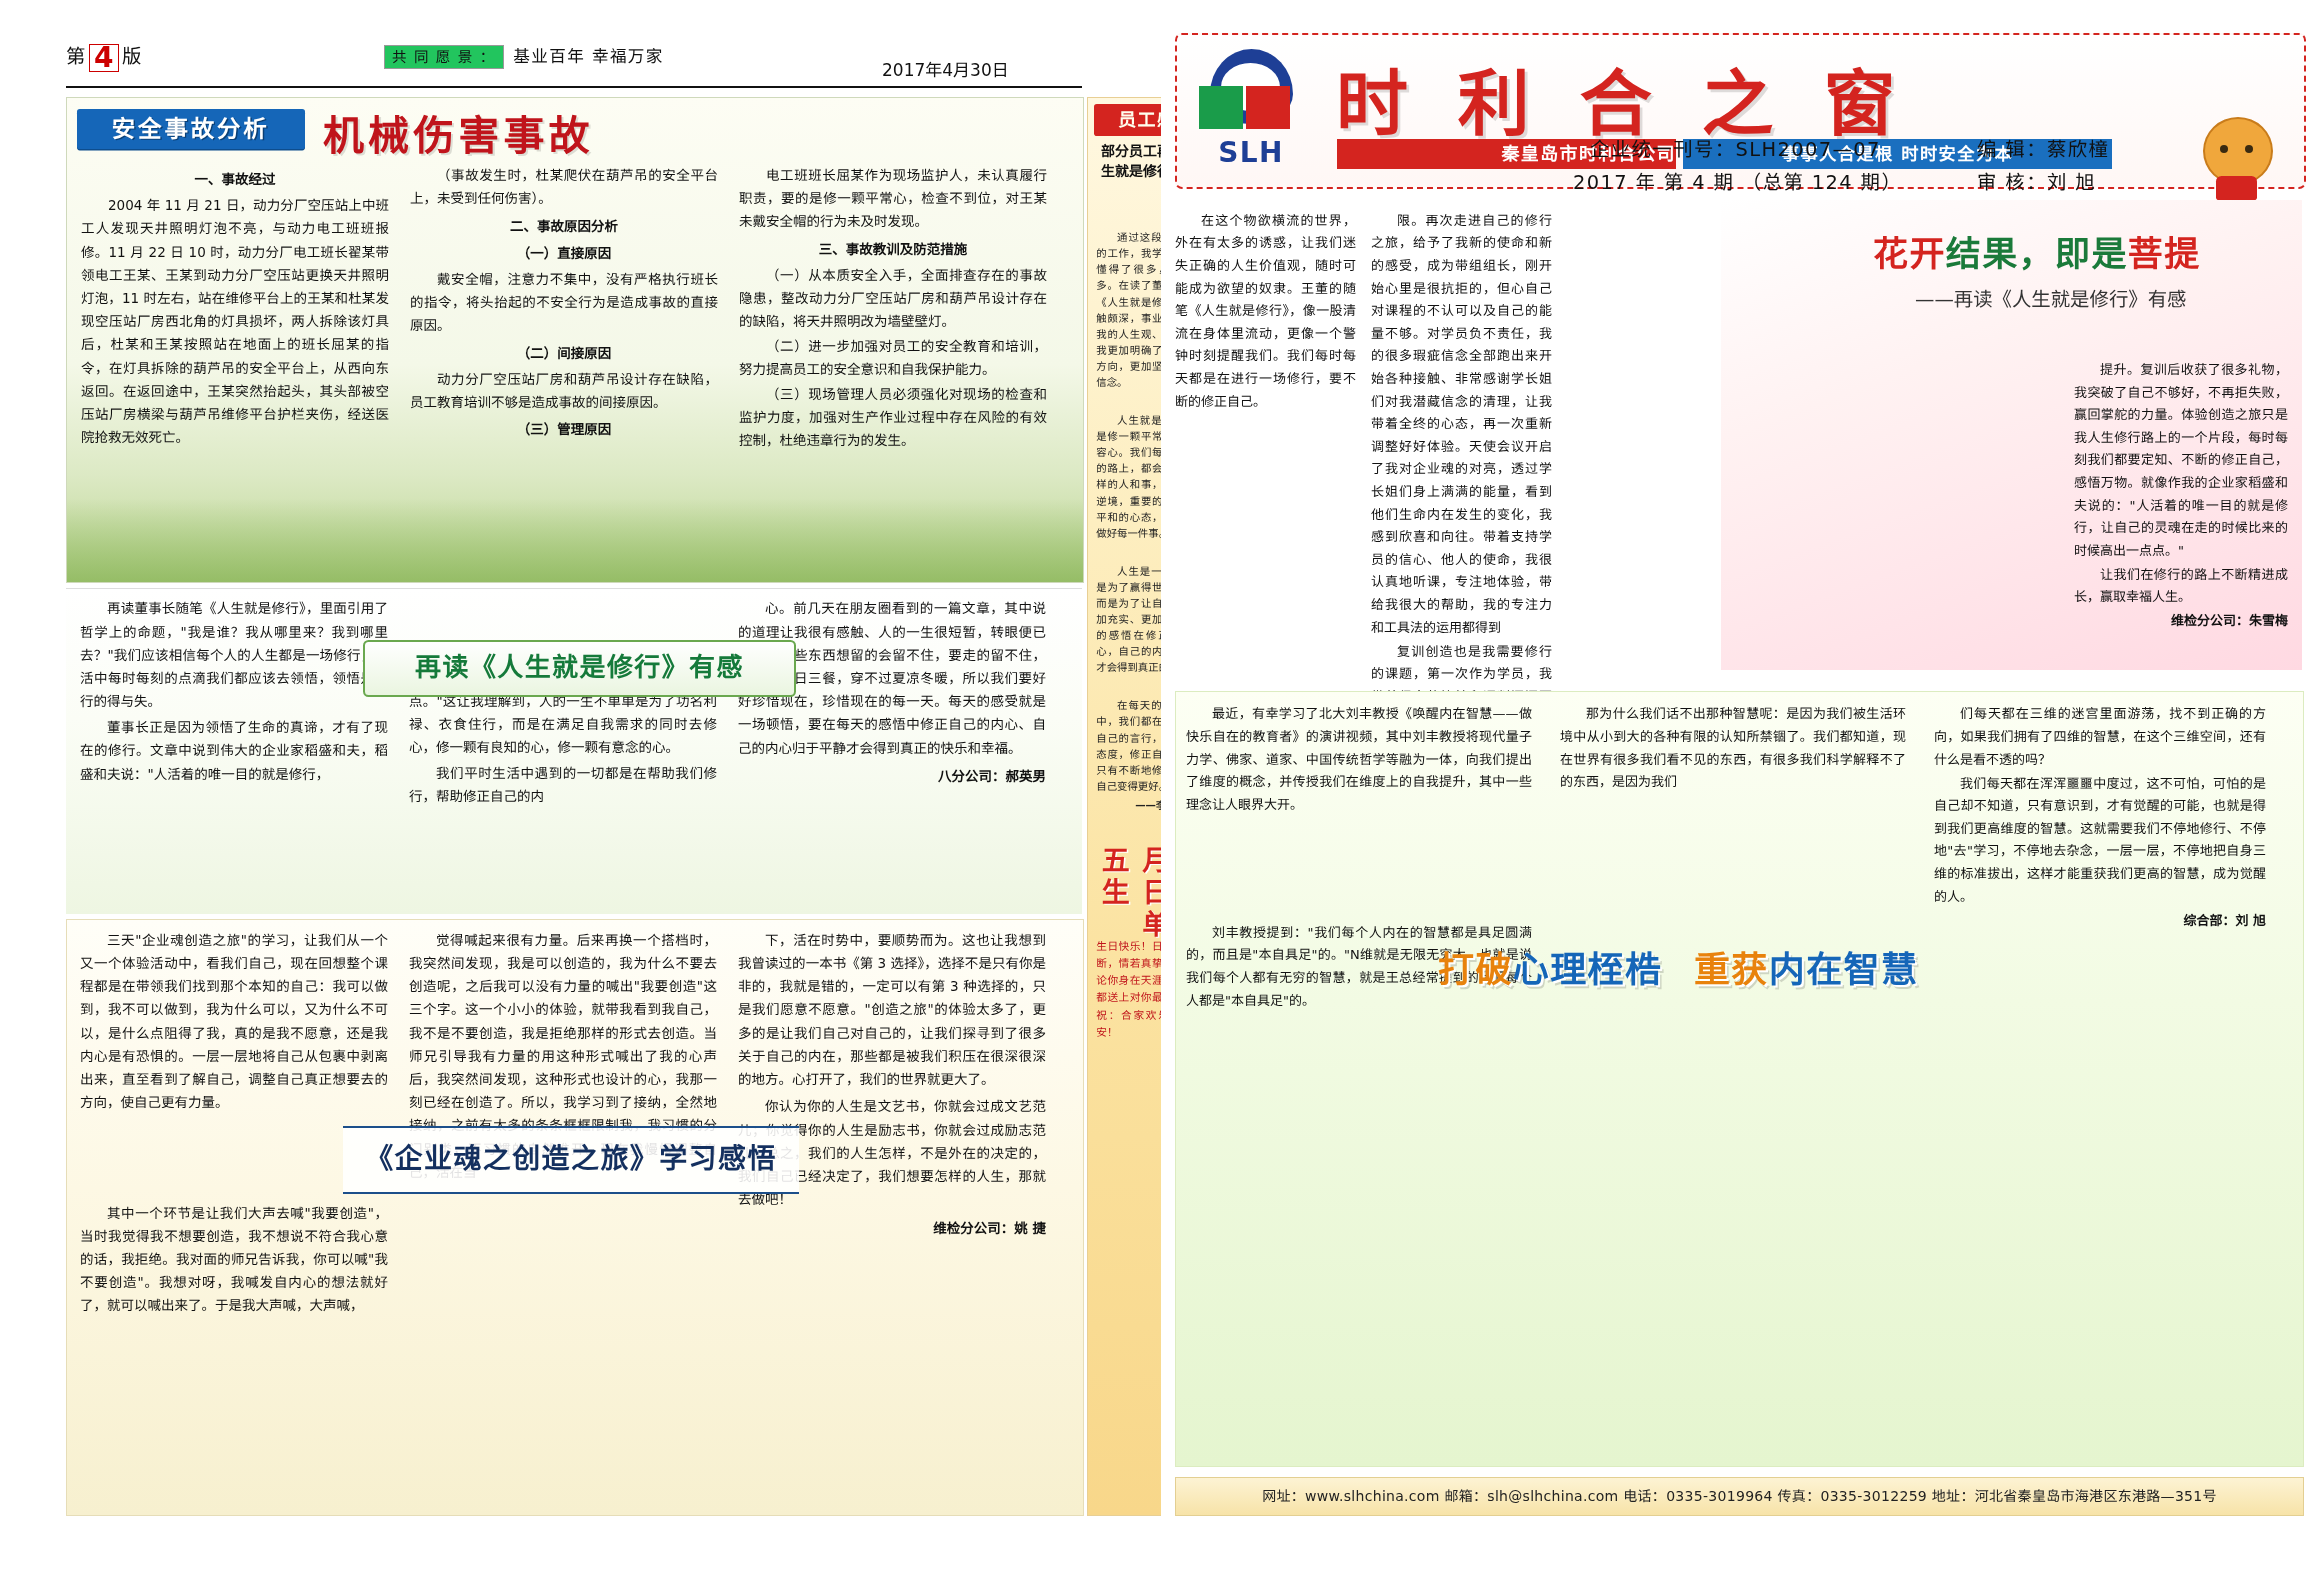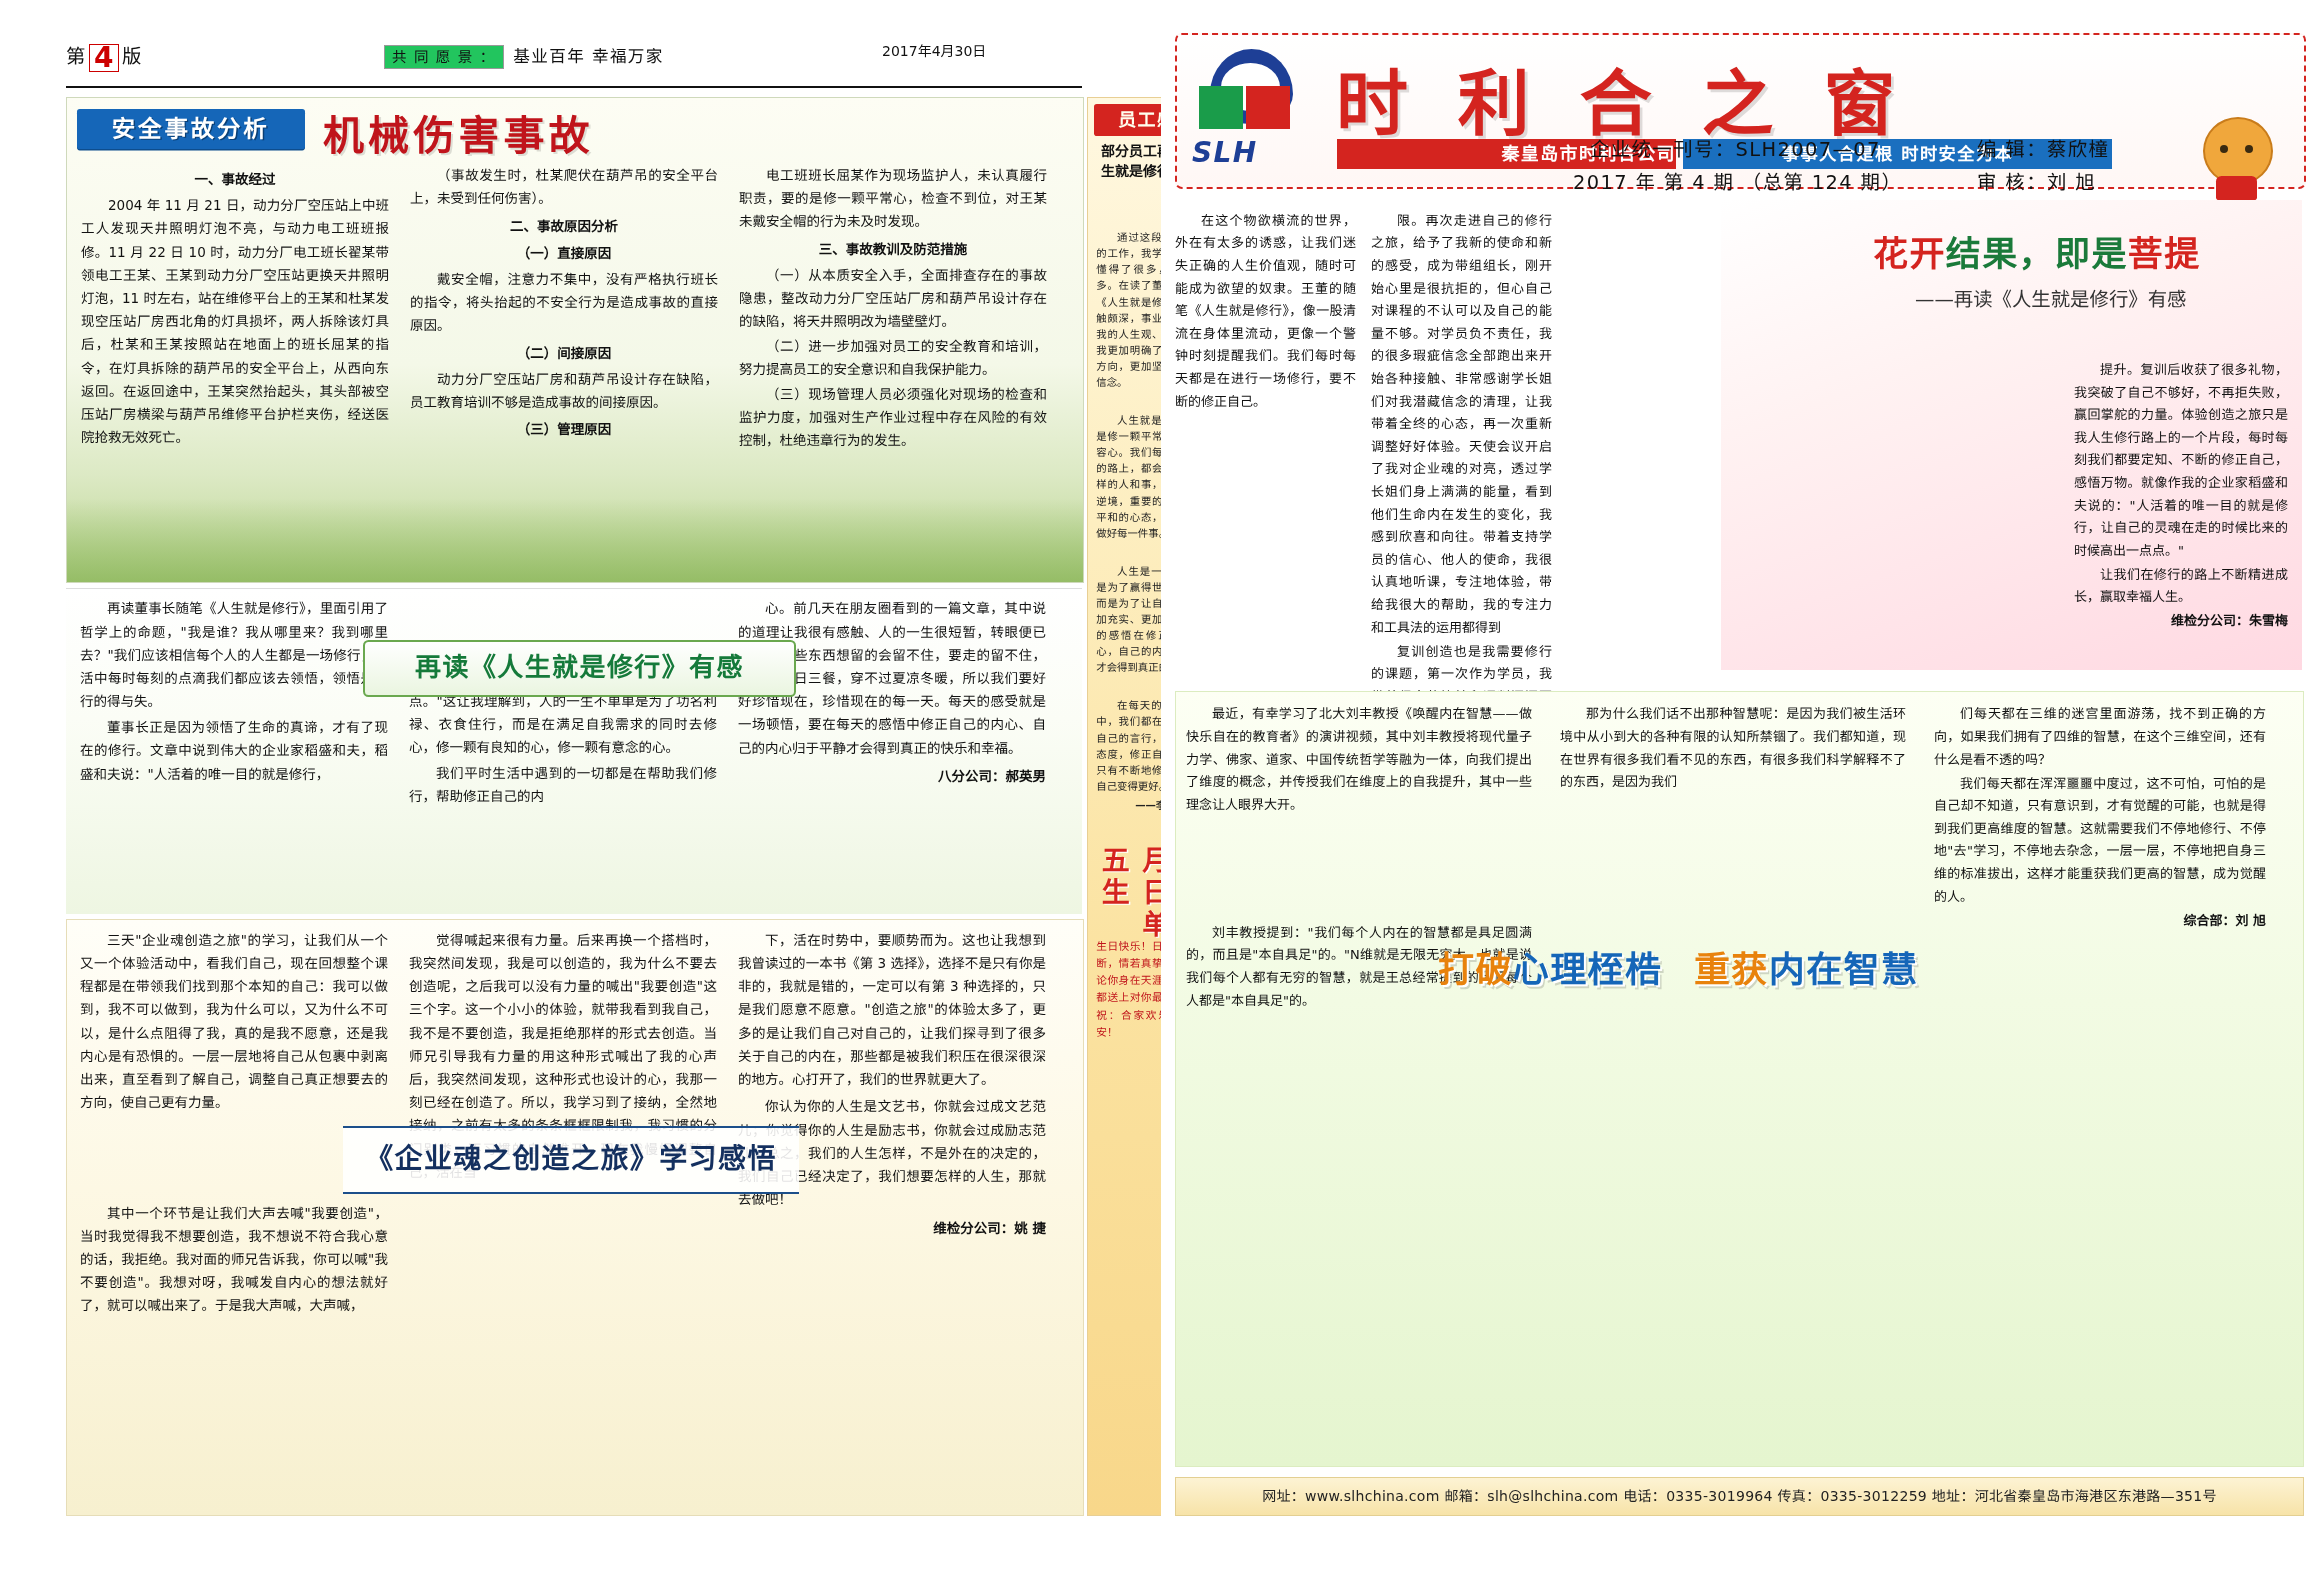--- a/index.html
+++ b/index.html
@@ -17,7 +17,7 @@
   .lp-banhao .num{display:inline-block;font-size:28px;color:#c00;font-weight:bold;border:1.4px solid #c00;line-height:26px;padding:0 4.1px;margin:0 2.8px;vertical-align:-4.1px;}
   .lp-slogan{position:absolute;left:318px;top:2.8px;font-size:16.6px;color:#111;letter-spacing:1.4px;}
   .lp-slogan .lab{background:#22c55e;padding:2.8px 7px;border:0.7px solid #999;margin-right:9.7px;font-size:14.5px;}
-  .lp-date{position:absolute;left:816px;top:0;font-size:14px;color:#111;}
+  .lp-date{position:absolute;left:816px;top:16px;font-size:17px;color:#111;}
   .lp-rule{position:absolute;left:66px;top:86px;width:1016px;height:2.1px;background:#111;}
 
   

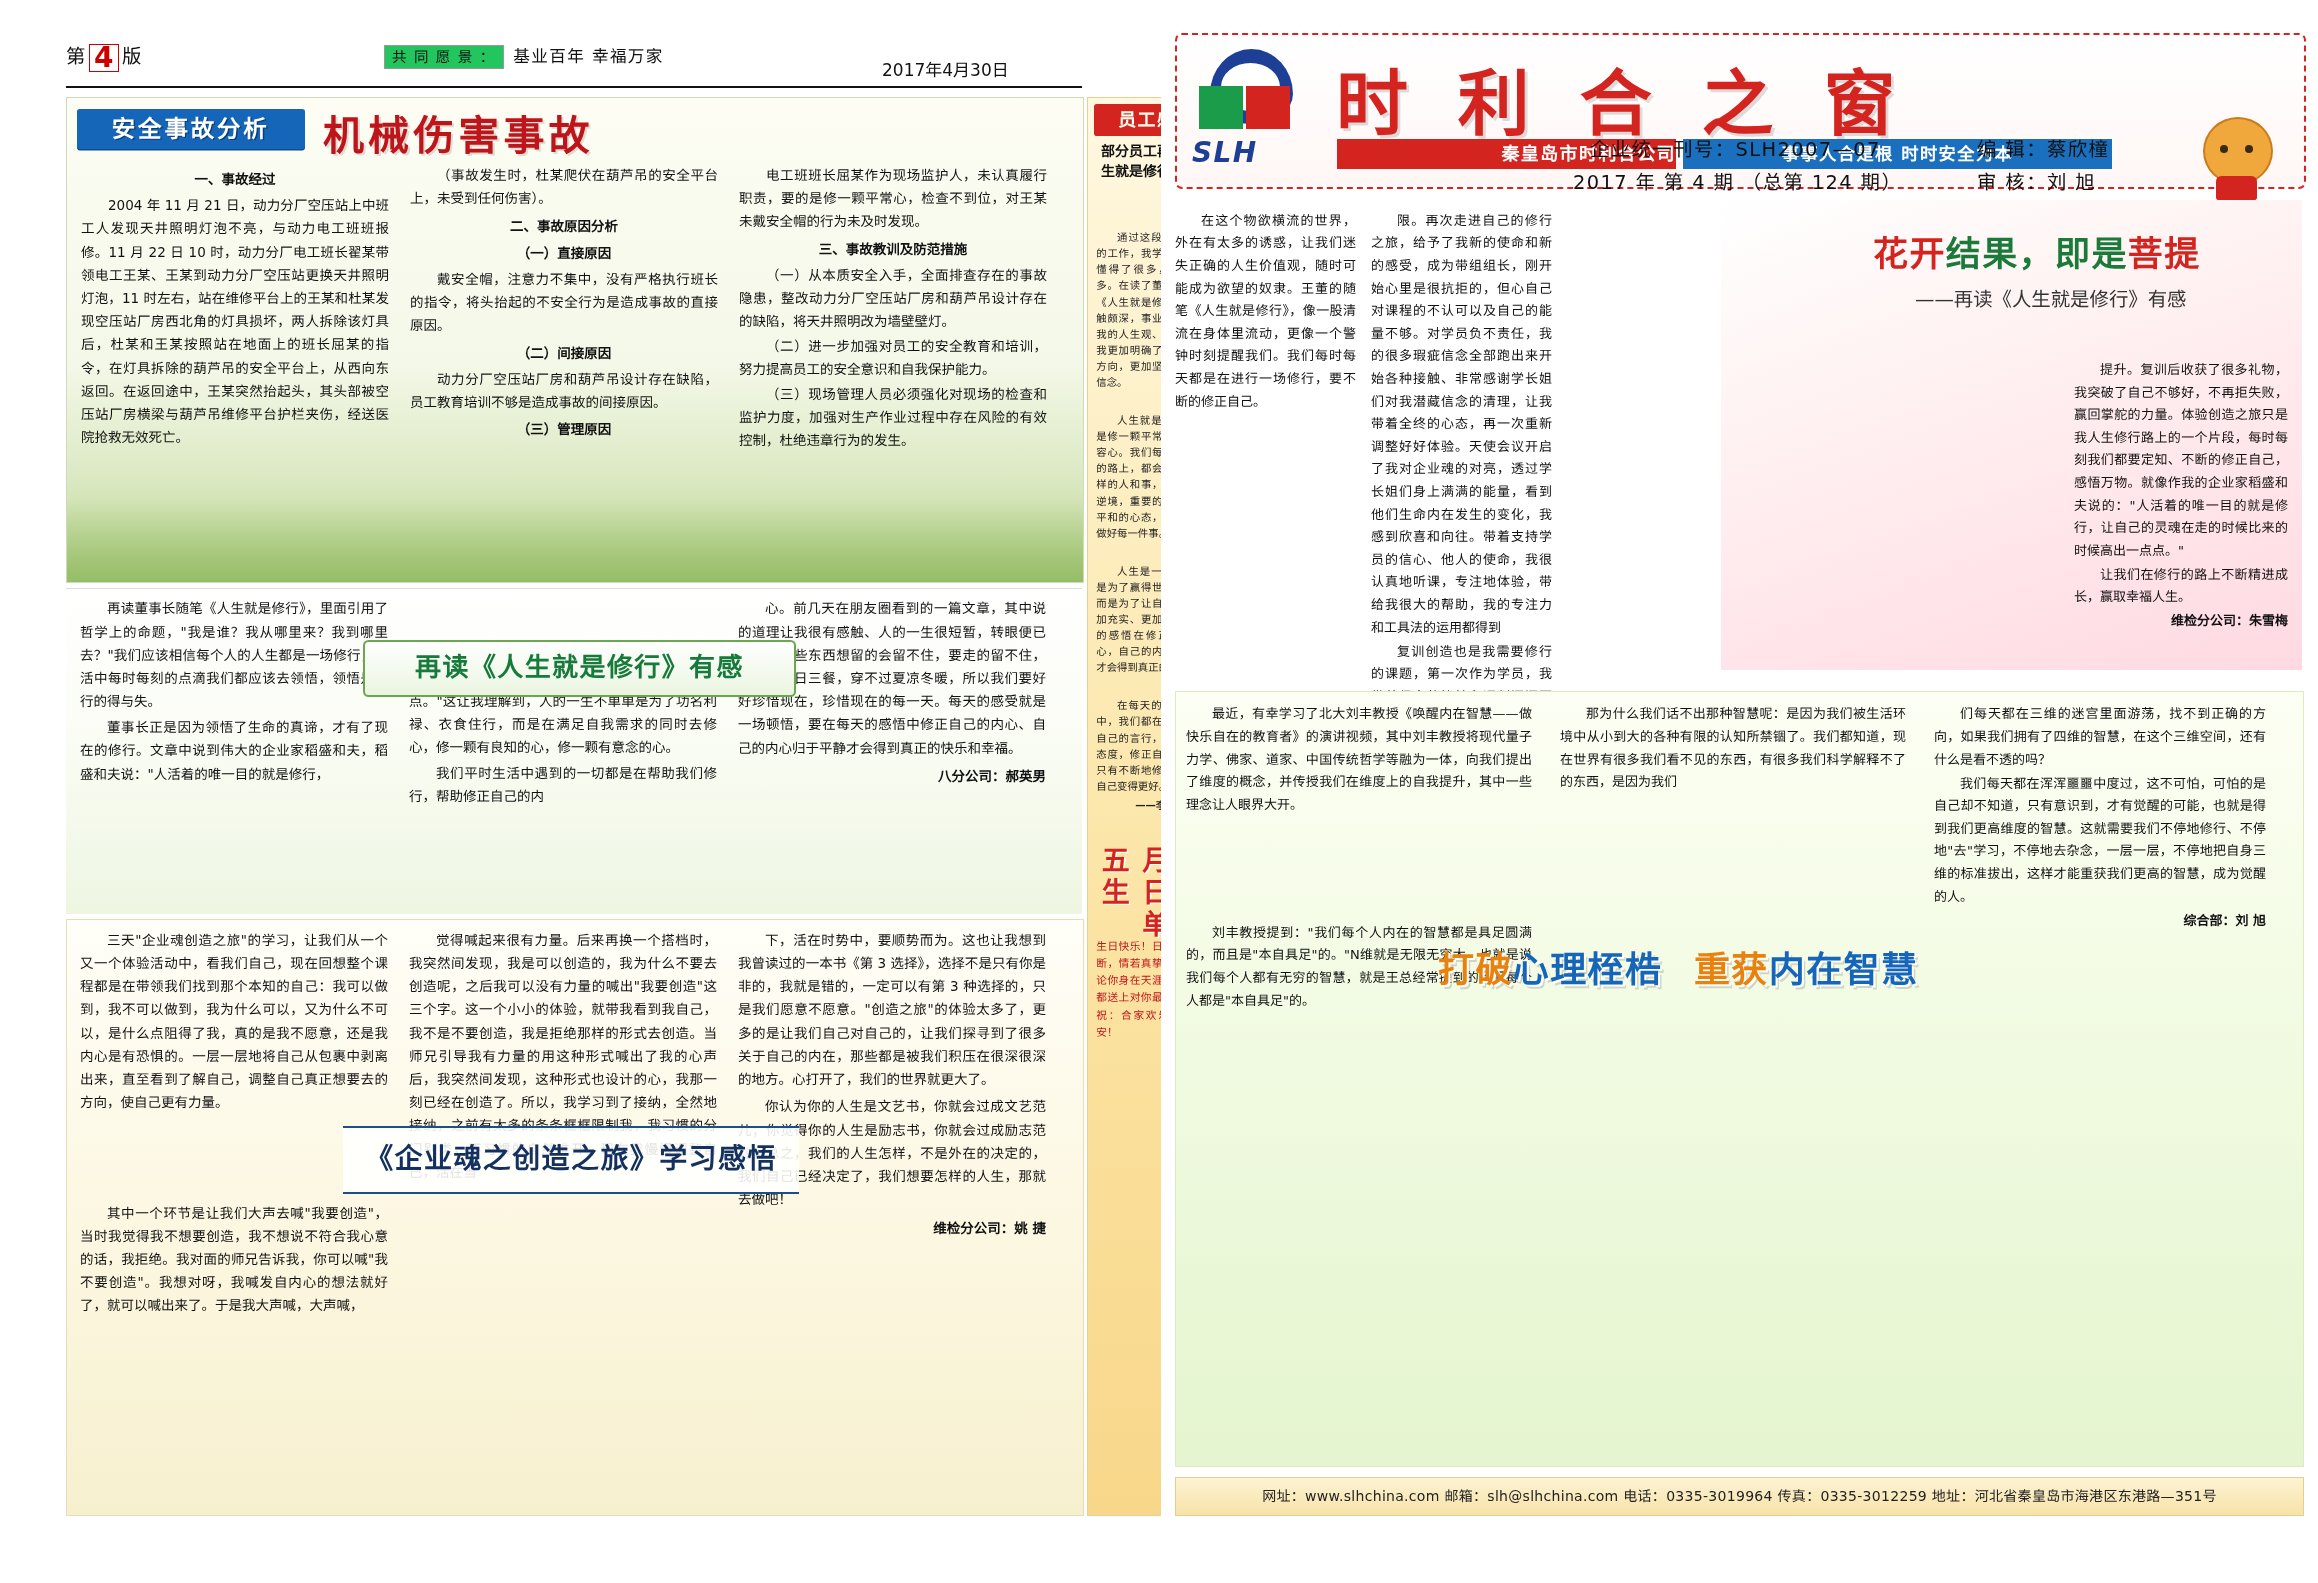--- a/index.html
+++ b/index.html
@@ -85,7 +85,7 @@
   .logo-s:after{content:"";position:absolute;left:11px;top:14px;width:59px;height:48px;background:#fff;border-radius:50%;}
   .logo-g{position:absolute;left:7px;top:40px;width:44px;height:43px;background:#1a9c4a;}
   .logo-r{position:absolute;left:54px;top:40px;width:44px;height:43px;background:#d4241f;}
-  .logo-txt{position:absolute;left:0;top:90px;width:118px;font-size:28px;font-weight:bold;color:#1e3f96;letter-spacing:1.4px;font-style:italic;}
+  .logo-txt{position:absolute;left:0;top:90px;width:118px;text-align:center;font-size:28px;font-weight:bold;color:#1e3f96;letter-spacing:1.4px;}
   .np-title{position:absolute;left:159px;top:9.7px;font-size:72px;font-weight:bold;color:#d4241f;letter-spacing:12.4px;
     text-shadow:2.8px 2.8px 0 rgba(0,0,0,.13);}
   .np-bar{position:absolute;left:160px;top:104px;width:788px;height:30px;}

